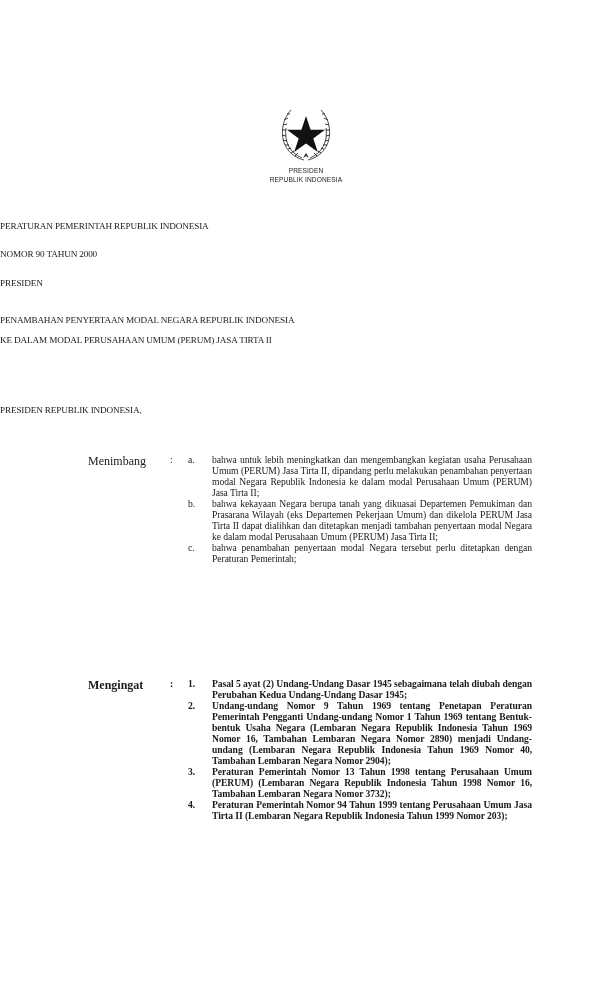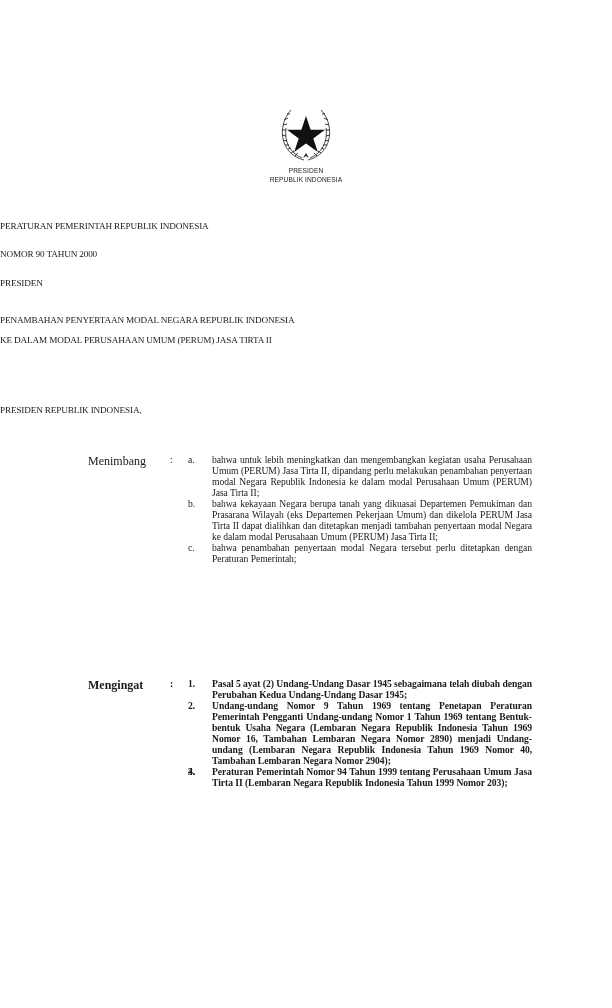--- a/index.html
+++ b/index.html
@@ -120,6 +120,7 @@
   </div>
   <div class="item">
     <span class="item-marker">3.</span>
+    <div class="item-text">Peraturan Pemerintah Nomor 13 Tahun 1998 tentang Perusahaan Umum (PERUM) (Lembaran Negara Republik Indonesia Tahun 1998 Nomor 16, Tambahan Lembaran Negara Nomor 3732);</div>
   </div>
   <div class="item">
     <span class="item-marker">4.</span>

